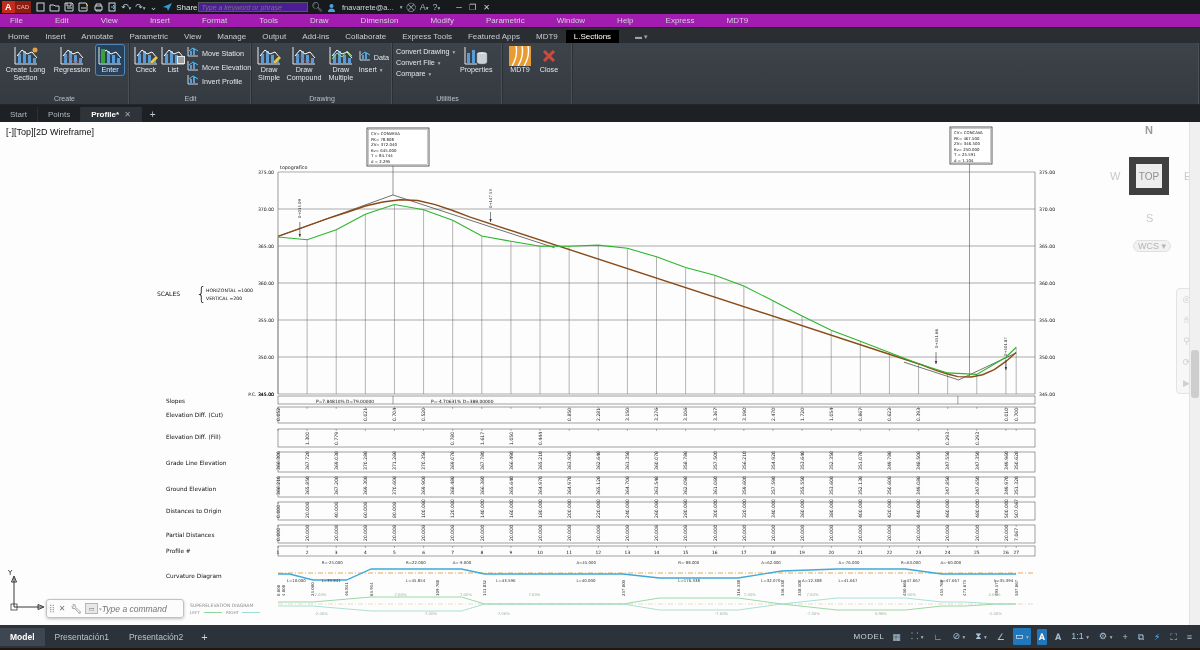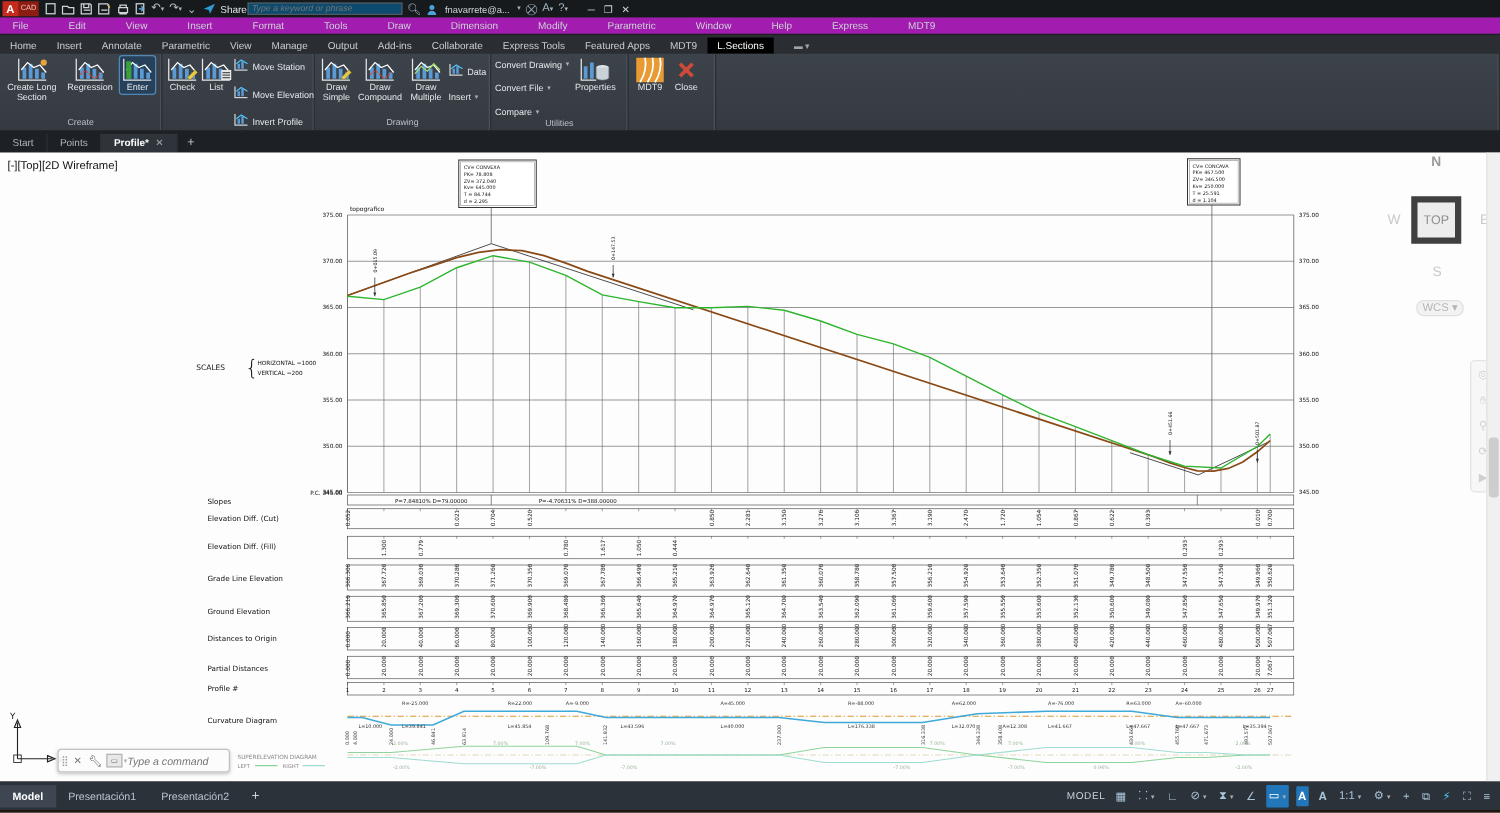--- a/index.html
+++ b/index.html
@@ -19,7 +19,7 @@
   .title-center { flex:1; text-align:center; color:#d7dbde; font-size:8.5px; }
   .title-center b { font-weight:normal; margin-left:14px; }
   .search-wrap { display:flex; align-items:center; gap:4px; margin-right:6px; }
-  .search-input { width:124px; height:10px; background:#0c4a6e; border:1px solid #51585f; color:#aab2b8;
+  .search-input { width:110px; height:10px; background:#4c1d95; border:1px solid #51585f; color:#aab2b8;
     font-size:7px; font-style:italic; padding:0 3px; }
   .tb-ic { color:#9fb3c0; font-size:9px; line-height:10px; }
   .user { color:#cfd5da; font-size:7.5px; display:flex; align-items:center; gap:6px; }

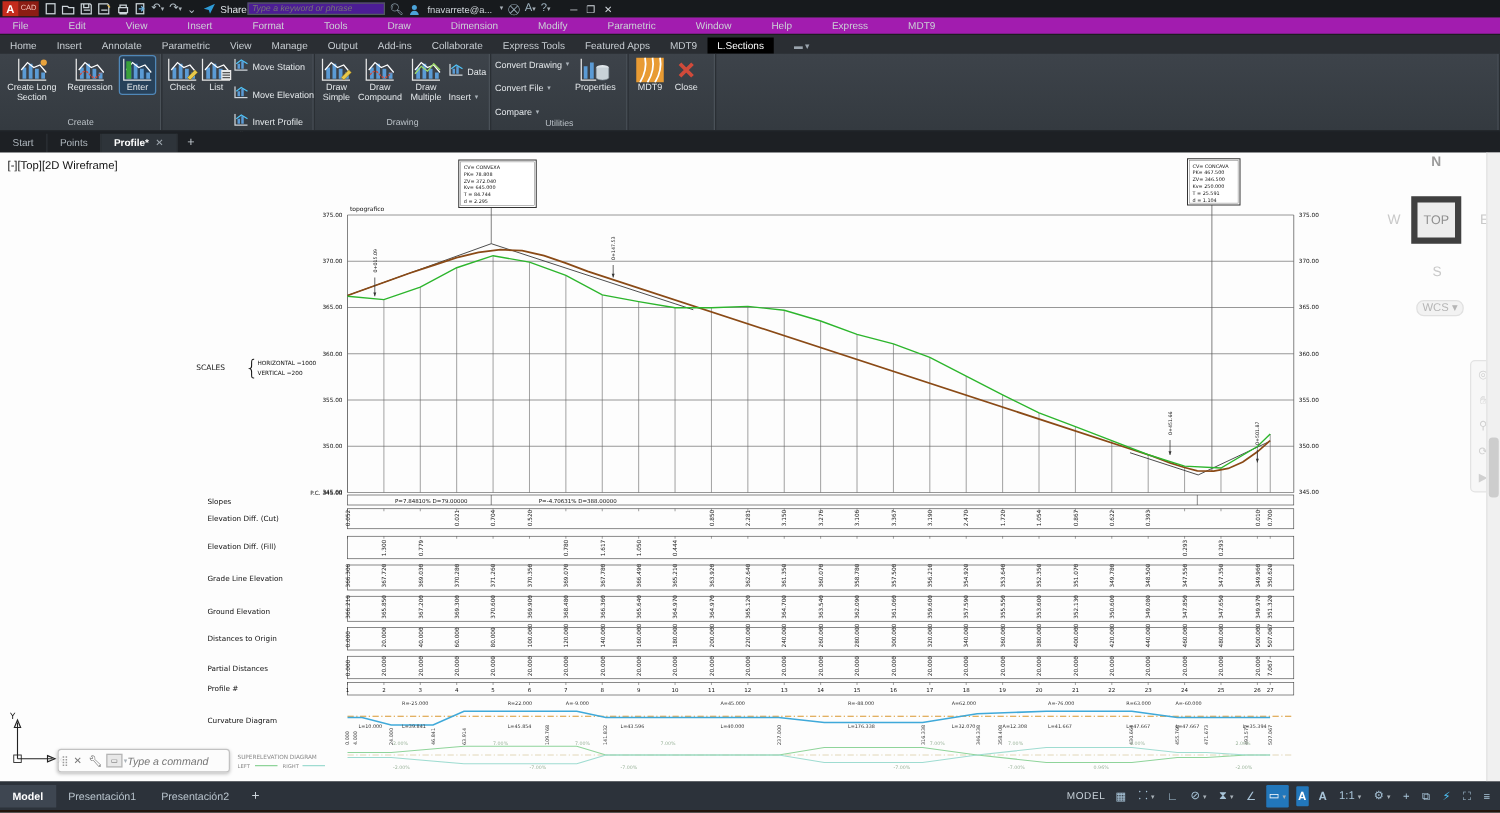--- a/index.html
+++ b/index.html
@@ -43,7 +43,7 @@
   .bigbtn { width:45px; display:flex; flex-direction:column; align-items:center; font-size:7.2px; line-height:1.1; text-align:center; padding:1px 0; border-radius:2px; }
   .bigbtn .ic { height:20px; display:flex; align-items:center; }
   .bigbtn.sel { background:#27415a; outline:1px solid #4f87b8; }
-  .smallcol { display:flex; flex-direction:column; justify-content:flex-start; gap:10px; padding-top:2px; }
+  .smallcol { display:flex; flex-direction:column; justify-content:flex-start; gap:2px; padding-top:2px; }
   .smallbtn { display:flex; align-items:center; gap:3px; font-size:7.2px; white-space:nowrap; }
   .caret { font-size:5.5px; color:#aab2b9; }
 

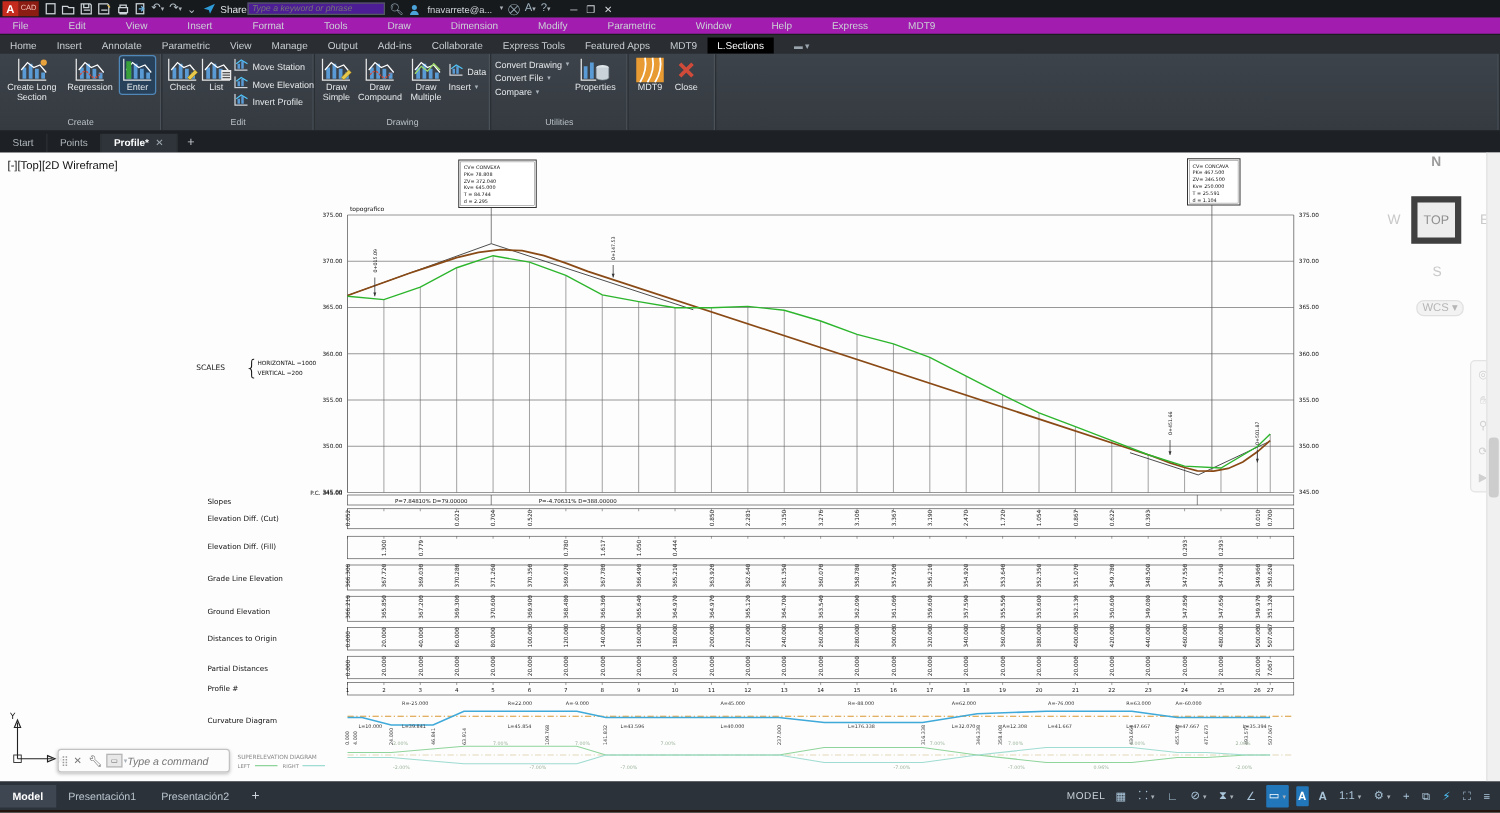--- a/index.html
+++ b/index.html
@@ -63,7 +63,7 @@
   .vc-w { position:absolute; left:12px; top:46px; letter-spacing:1px; }
   .vc-e { position:absolute; left:86px; top:46px; }
   .vc-s { position:absolute; left:48px; top:88px; }
-  .vc-top { position:absolute; left:31px; top:33px; width:40px; height:38px; background:#ededed; border:5px solid #404040;
+  .vc-top { position:absolute; left:31px; top:33px; width:40px; height:38px; background:#ededed; border:7px solid #404040;
     display:flex; align-items:center; justify-content:center; color:#8f8f8f; font-size:10px; }
   .vc-wcs { position:absolute; left:35px; top:116px; font-size:9px; background:#f2f2f2; border:1px solid #e0e0e0; border-radius:6px; padding:0 4px; color:#b5b5b5; }
 

